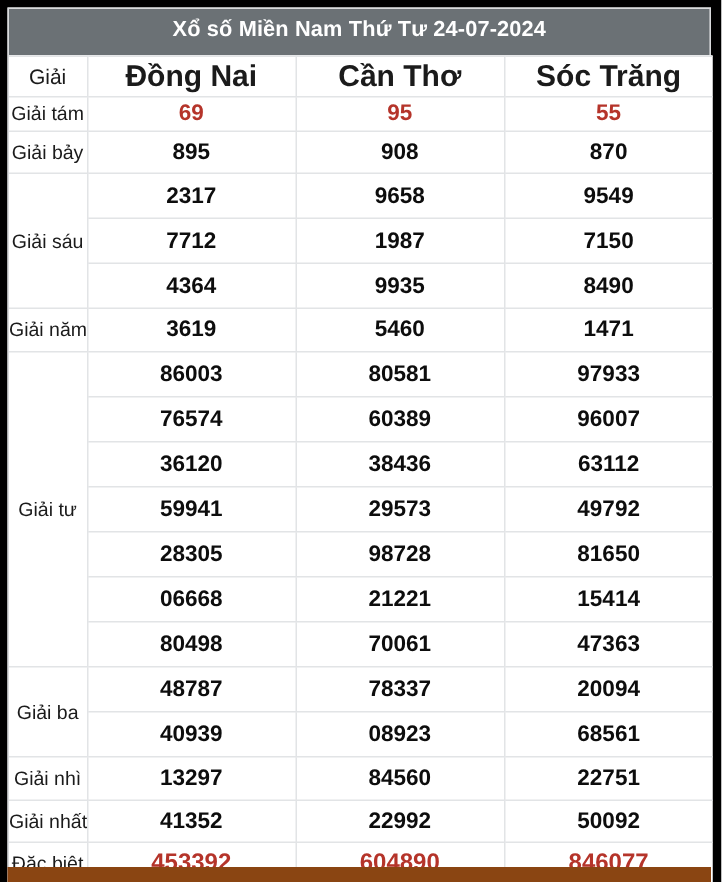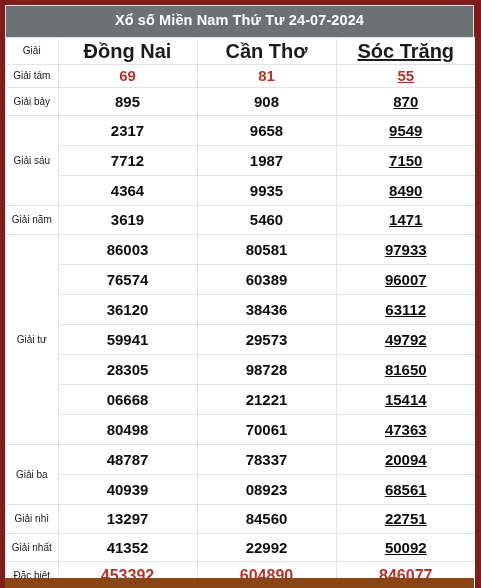--- a/index.html
+++ b/index.html
@@ -17,7 +17,7 @@
     width: 481px;
     height: 588px;
     position: relative;
-    background: #7f1d1d;
+    background: #000000;
     box-sizing: border-box;
   }
   .result-card {

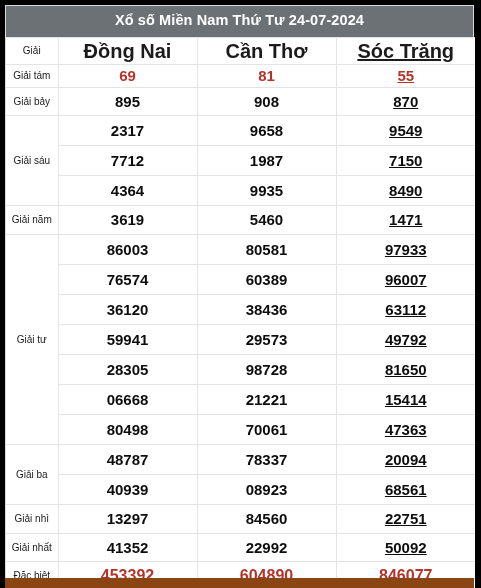--- a/index.html
+++ b/index.html
@@ -71,7 +71,7 @@
     line-height: 26px;
   }
   th.hdr-label {
-    font-size: 10px;
+    font-size: 14px;
     font-weight: normal;
     color: #1b1b1b;
     height: 26px;

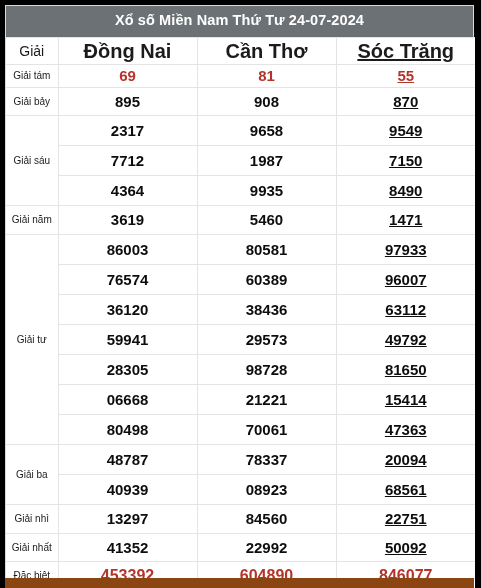--- a/index.html
+++ b/index.html
@@ -60,7 +60,6 @@
   }
   table.lottery td:last-child, table.lottery th:last-child {
     border-right: none;
-    text-decoration: underline;
   }
 
   th.province {

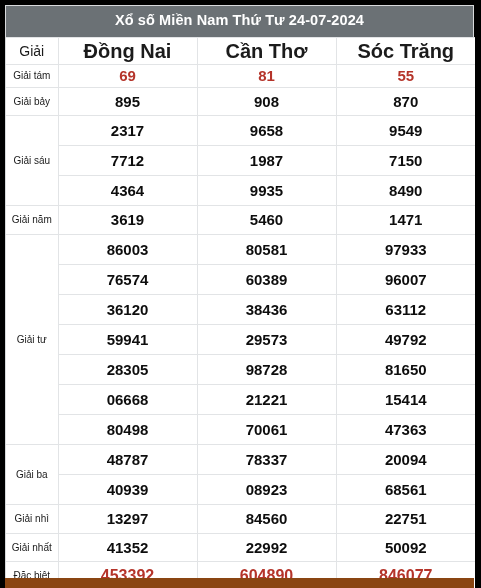--- a/index.html
+++ b/index.html
@@ -77,7 +77,7 @@
     line-height: 26px;
   }
   td.prize-label {
-    font-size: 10px;
+    font-size: 13px;
     color: #1b1b1b;
     font-weight: normal;
     white-space: nowrap;

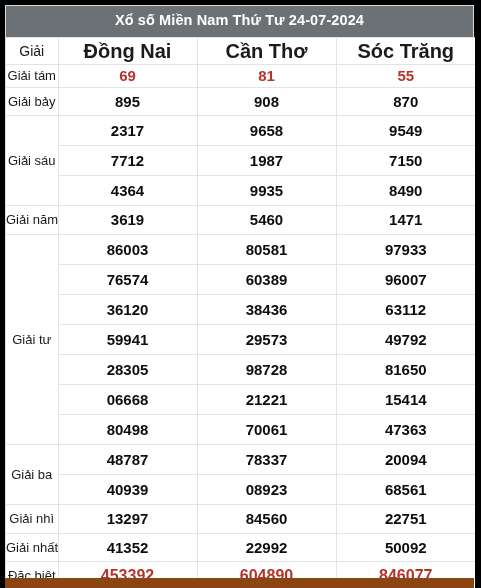--- a/index.html
+++ b/index.html
@@ -141,7 +141,7 @@
           <tr class="r-tam">
             <td class="prize-label" rowspan="1">Giải tám</td>
             <td class="numcell red">69</td>
-            <td class="numcell red">81</td>
+            <td class="numcell red">95</td>
             <td class="numcell red">55</td>
           </tr>
           <tr class="r-bay">

